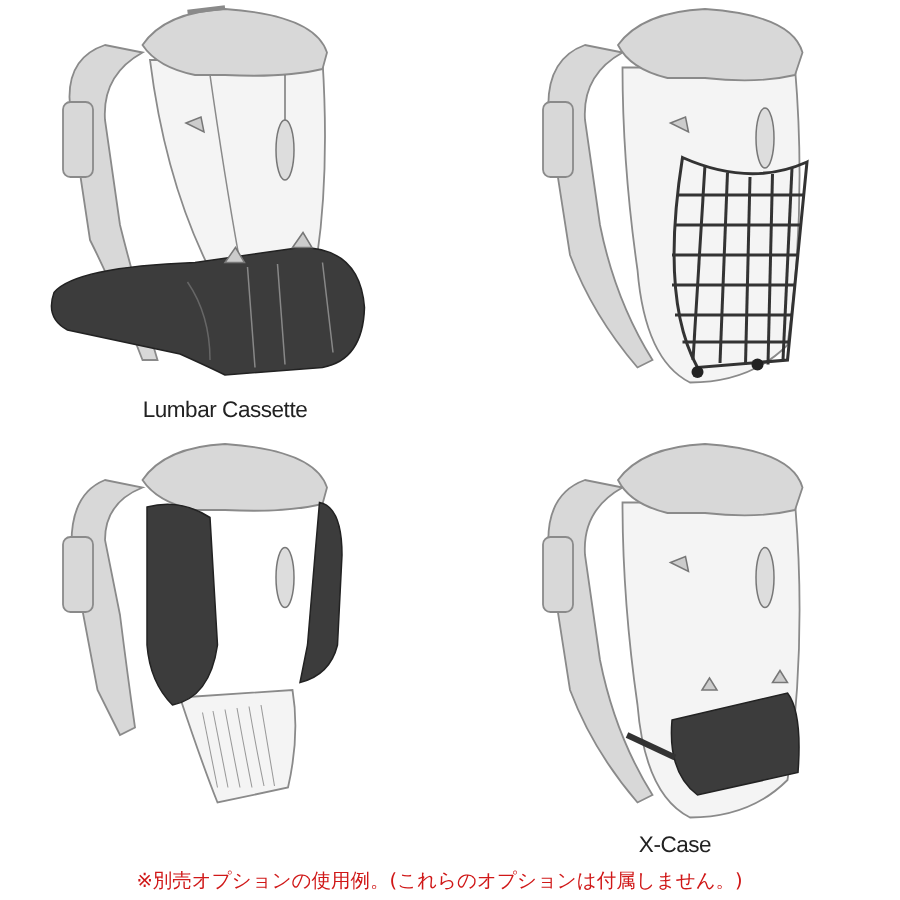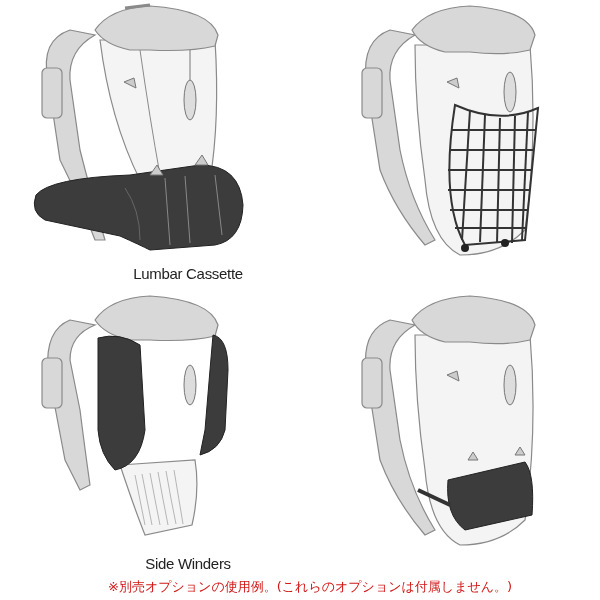--- a/index.html
+++ b/index.html
@@ -6,7 +6,7 @@
   body { width: 600px; height: 600px; position: relative; overflow: hidden; font-family: "DejaVu Sans", sans-serif; }
   .panel { position: absolute; width: 300px; height: 290px; }
   .panel svg { position: absolute; left: 0; top: 0; }
-  .caption { position: absolute; width: 300px; left: 0; text-align: center; font-family: "Liberation Sans", sans-serif; font-size: 15px; color: #222; letter-spacing: -0.3px; margin-left: 38px; }
+  .caption { position: absolute; width: 300px; left: 0; text-align: center; font-family: "Liberation Sans", sans-serif; font-size: 15px; color: #222; letter-spacing: -0.3px; }
   .note { position: absolute; left: 108px; top: 578px; font-size: 13px; color: #d01818; white-space: nowrap; font-family: "DejaVu Sans", sans-serif; }
 </style>
 </head>

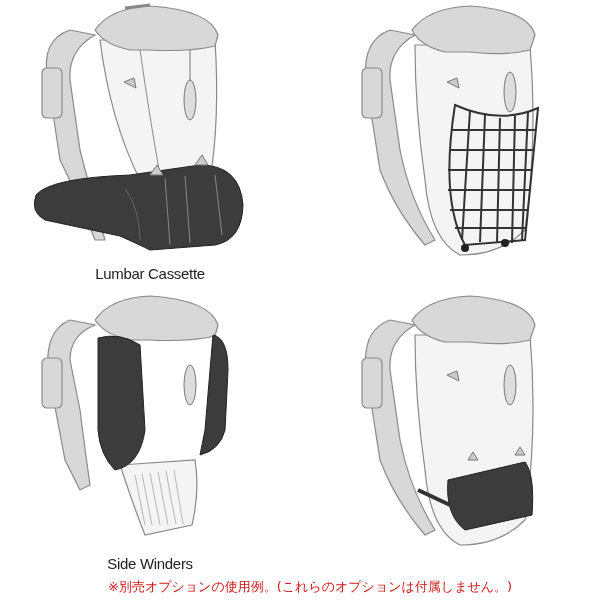--- a/index.html
+++ b/index.html
@@ -84,7 +84,6 @@
     <path d="M98,48 Q120,42 140,55 L145,140 Q140,175 115,180 Q100,165 98,140 Z" fill="#3c3c3c" stroke="#222" stroke-width="1"></path>
     <path d="M213,45 Q228,48 228,80 L225,140 Q220,160 200,165 L205,140 L210,80 Z" fill="#3c3c3c" stroke="#222" stroke-width="1"></path>
   </svg>
-  <div class="caption" style="top:265px;">Side Winders</div>
 </div>
 
 <div class="panel" style="left:300px;top:290px;">

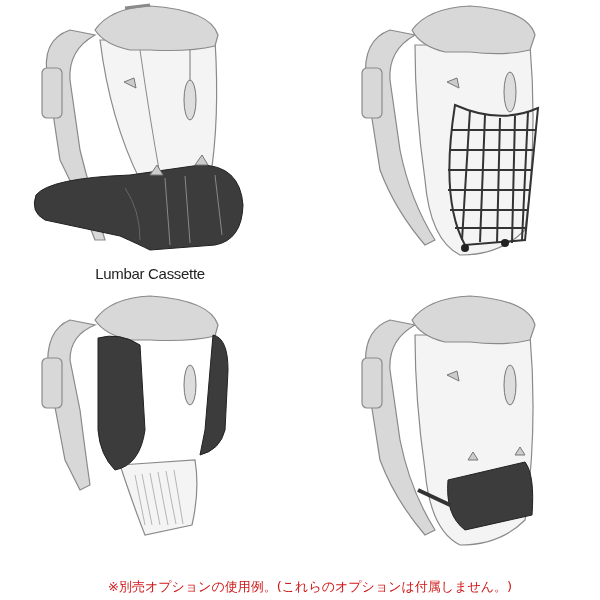--- a/index.html
+++ b/index.html
@@ -99,6 +99,7 @@
     <line x1="118" y1="200" x2="150" y2="215" stroke="#333" stroke-width="4"></line>
     <path d="M168,170 l5,-8 l5,8 z M215,165 l5,-8 l5,8 z" fill="#ccc" stroke="#777" stroke-width="1"></path>
   </svg>
+  <div class="caption" style="top:265px;">X-Case</div>
 </div>
 
 <div class="note">※別売オプションの使用例。(これらのオプションは付属しません。)</div>

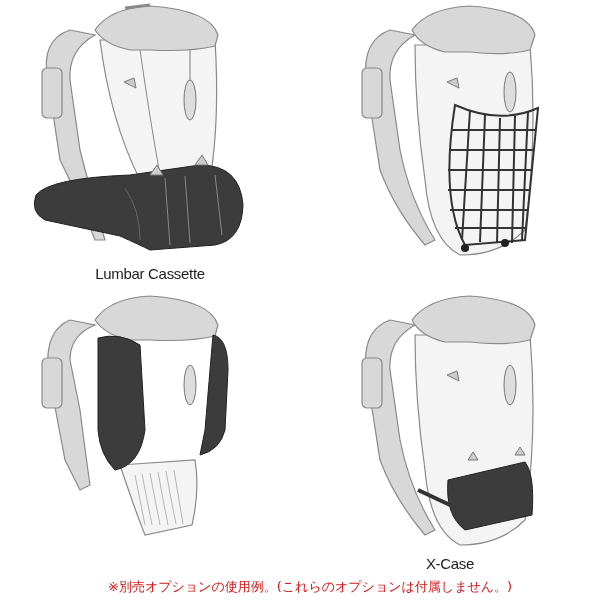--- a/index.html
+++ b/index.html
@@ -7,7 +7,7 @@
   .panel { position: absolute; width: 300px; height: 290px; }
   .panel svg { position: absolute; left: 0; top: 0; }
   .caption { position: absolute; width: 300px; left: 0; text-align: center; font-family: "Liberation Sans", sans-serif; font-size: 15px; color: #222; letter-spacing: -0.3px; }
-  .note { position: absolute; left: 108px; top: 578px; font-size: 13px; color: #d01818; white-space: nowrap; font-family: "DejaVu Sans", sans-serif; }
+  .note { position: absolute; left: 91px; top: 578px; font-size: 13px; color: #d01818; white-space: nowrap; font-family: "DejaVu Sans", sans-serif; }
 </style>
 </head>
 <body>

